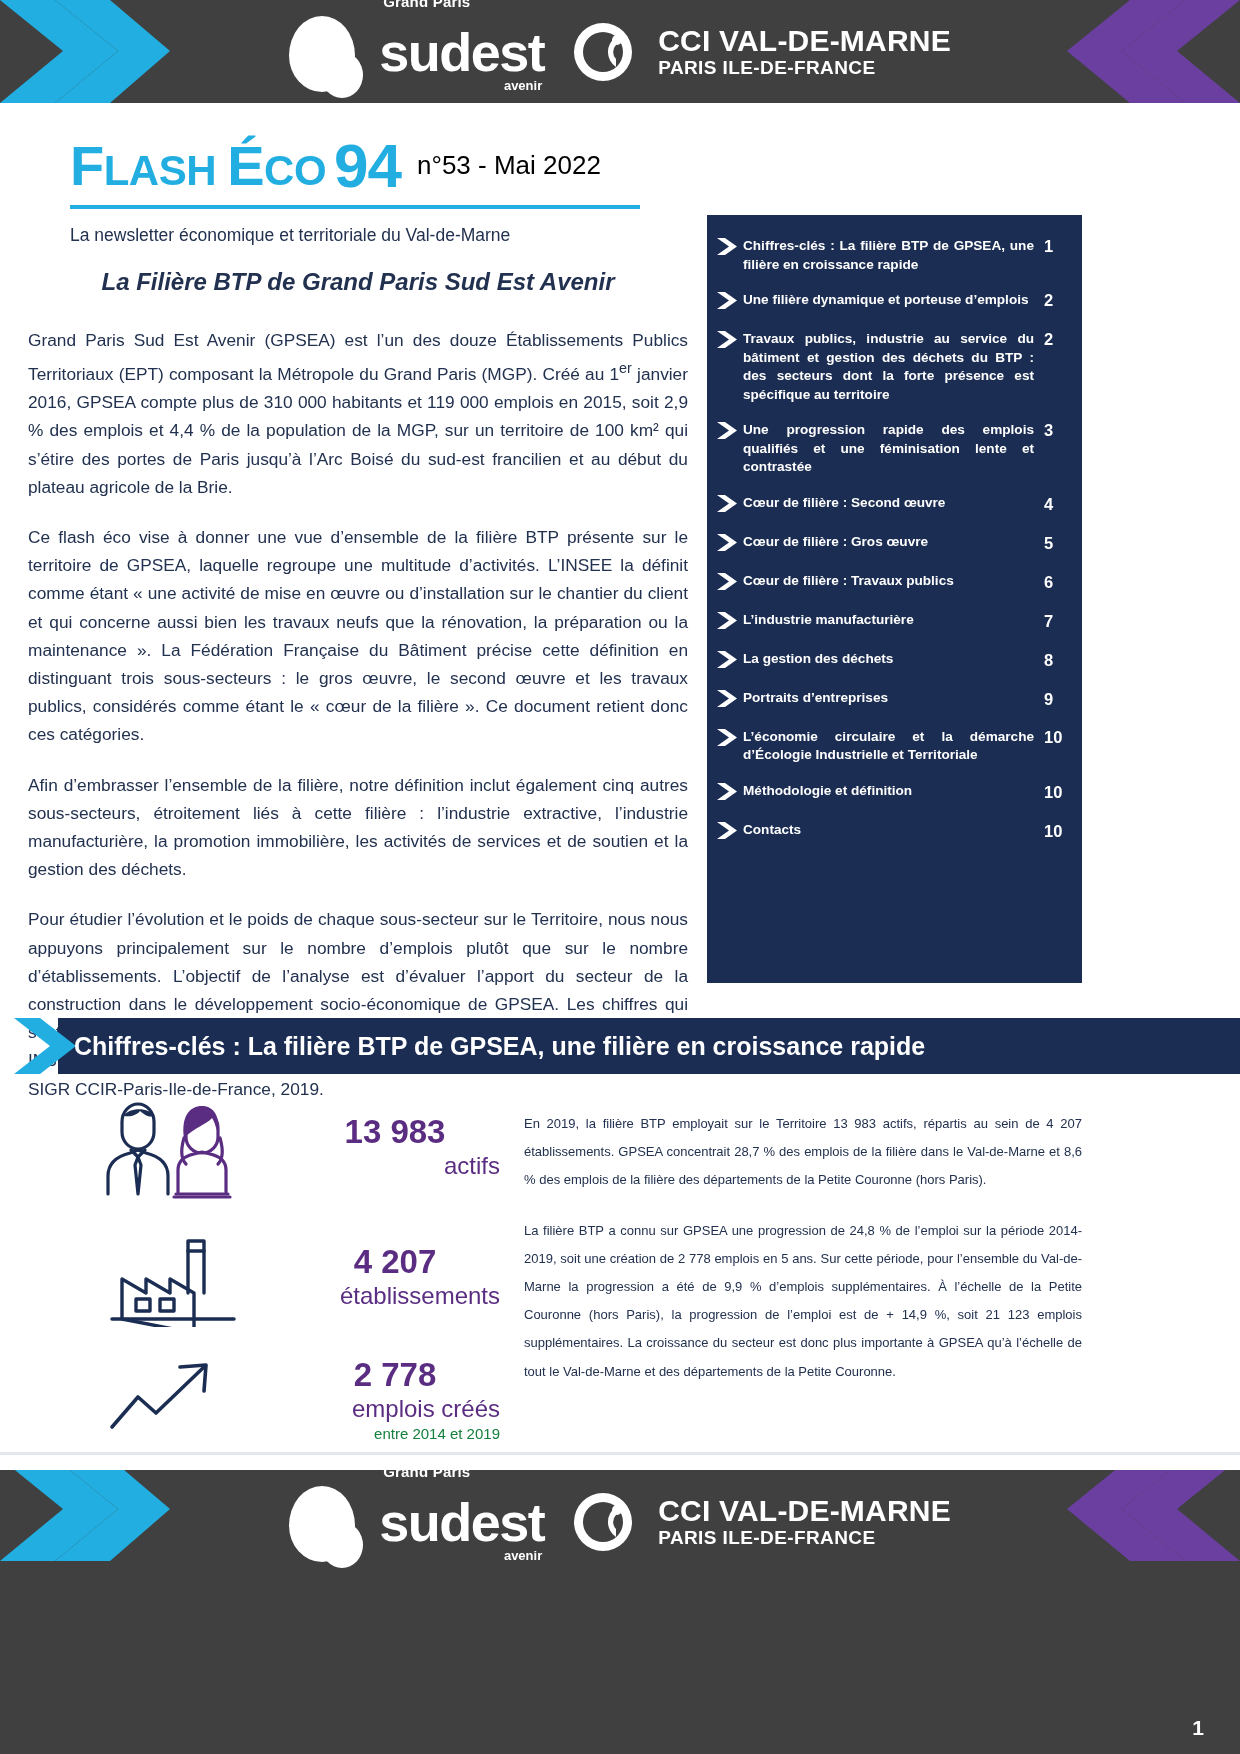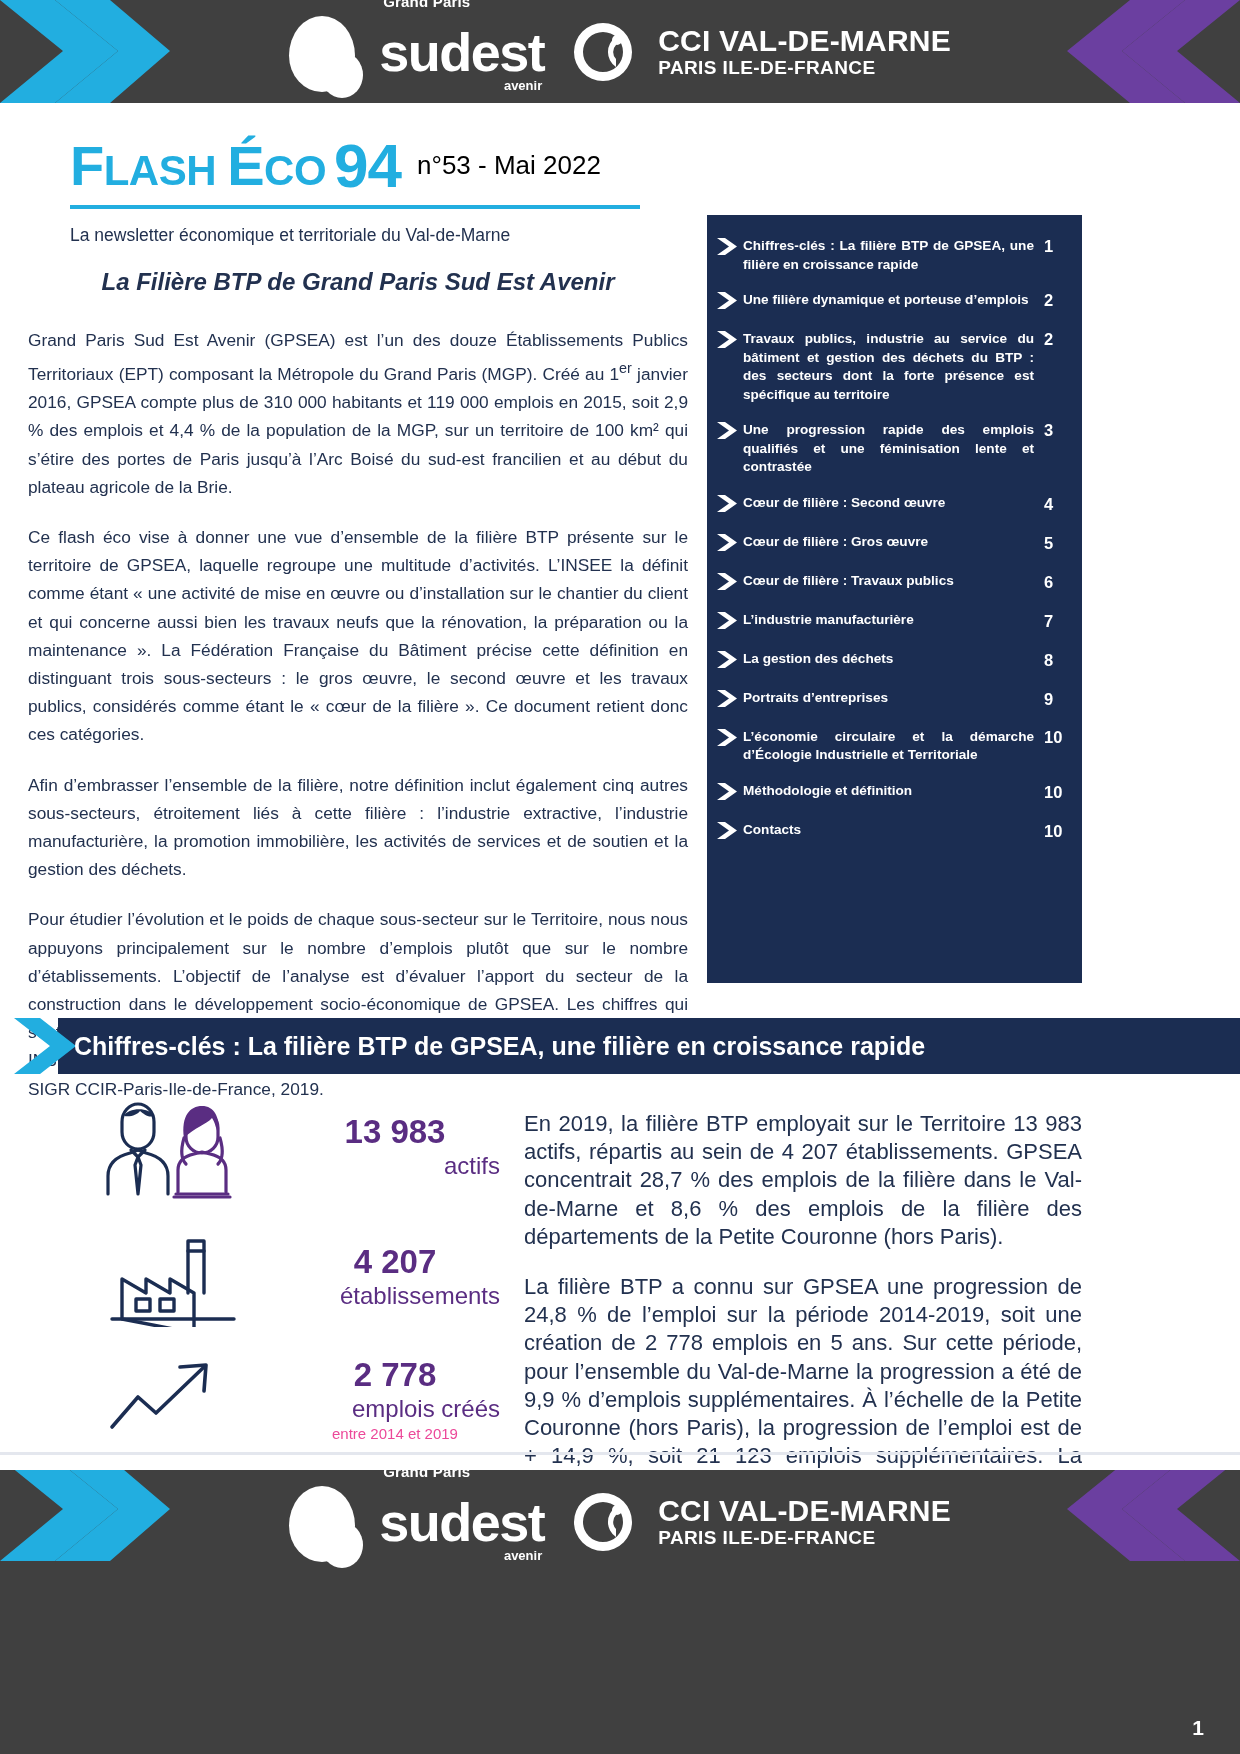--- a/index.html
+++ b/index.html
@@ -278,7 +278,7 @@
     color: #22314f;
   }
   .kpi-text p {
-    font-size: 22px;
+    font-size: 13px;
     line-height: 28.2px;
     text-align: justify;
     margin-bottom: 22px;

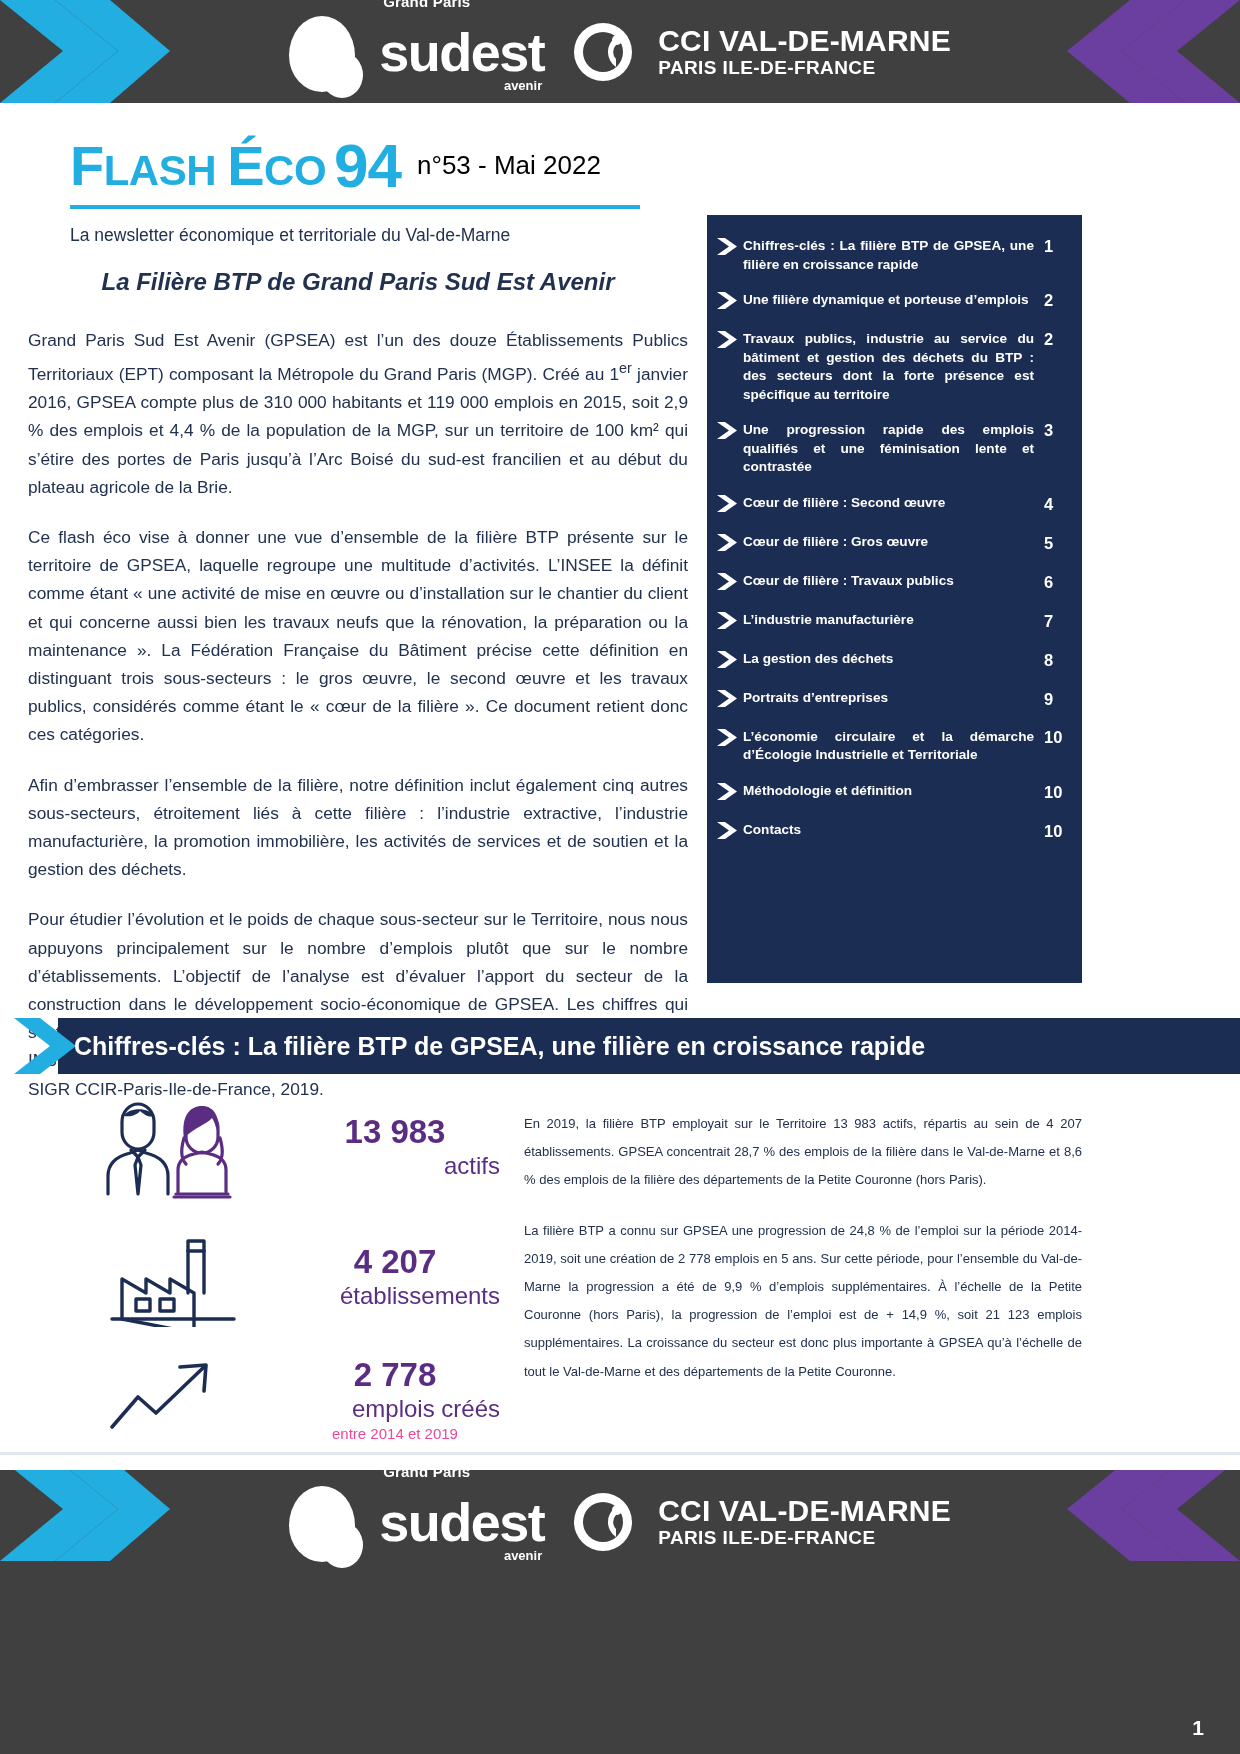--- a/index.html
+++ b/index.html
@@ -267,8 +267,9 @@
   }
   .kpi .sublab {
     font-size: 15px;
-    color: #ec4899;
+    color: #15803d;
     line-height: 20px;
+    text-align: right;
   }
 
   .kpi-text {

